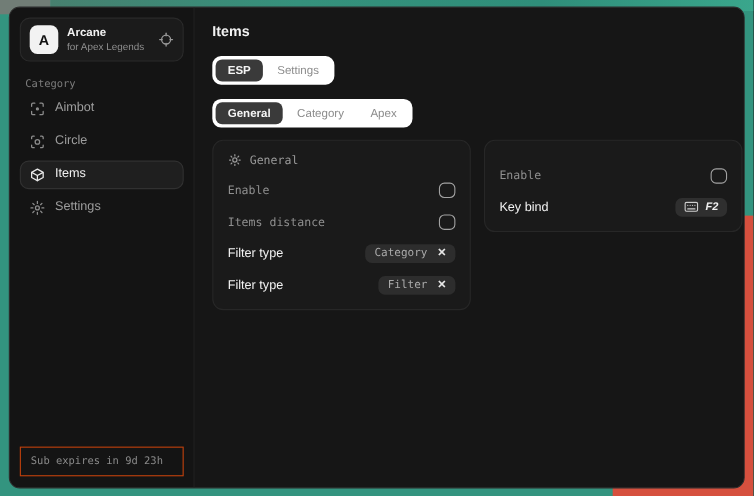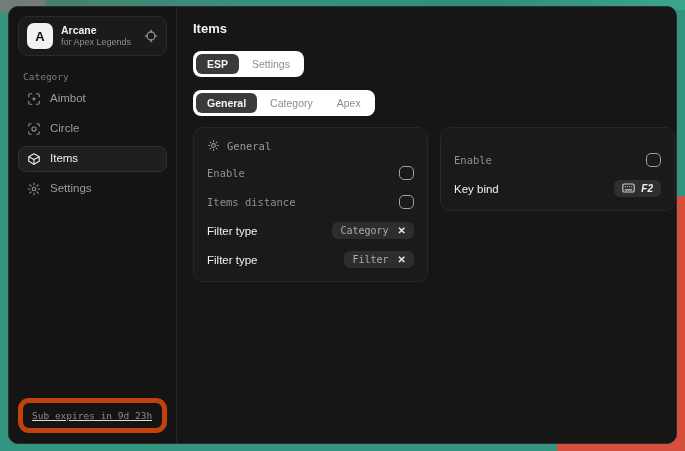--- a/index.html
+++ b/index.html
@@ -42,8 +42,8 @@
   .nav-item.active { background:#1f1f1f; border-color:#313131; color:#f0f0f0; }
   .nav-item.active .ic { color:#e8e8e8; }
 
-  .status-card { margin-top:auto; border:5px solid #c2410c; border-radius:11px;
-    padding:7px 9px; display:flex; flex-direction:column; gap:4px;text-decoration:underline; }
+  .status-card { margin-top:auto; border:1px solid #c2410c; border-radius:0;
+    padding:7px 9px; display:flex; flex-direction:column; gap:4px; }
   .status-line1 { font-family:"DejaVu Sans Mono", monospace; font-size:9.5px; color:#8a8a8a; }
   .status-line2 { font-size:10px; color:#d2d2d2; }
 

